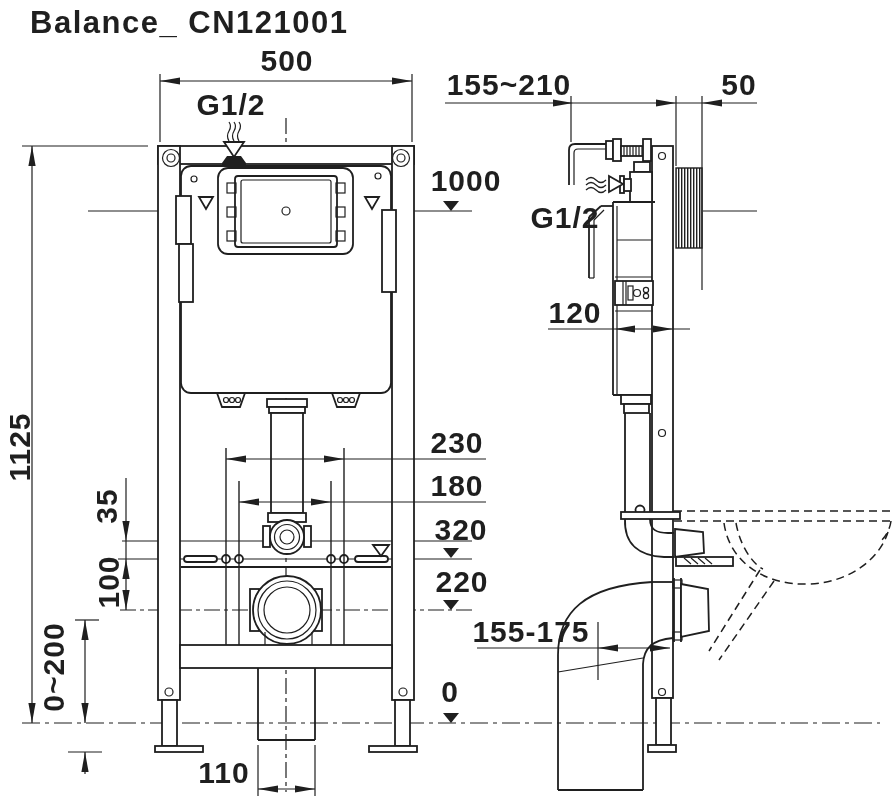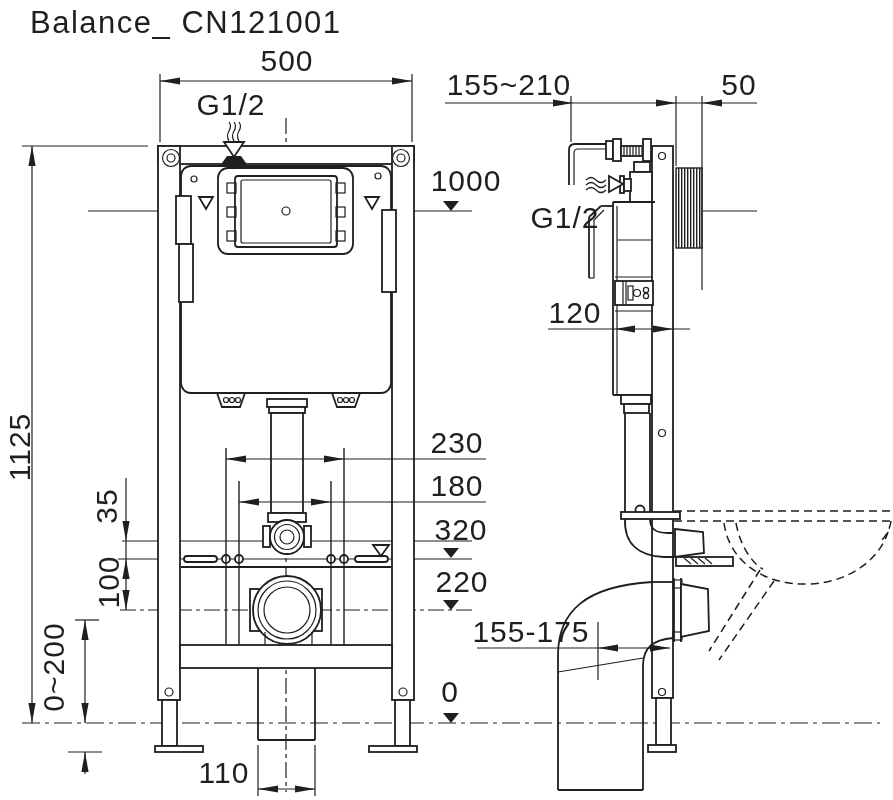--- a/index.html
+++ b/index.html
@@ -6,7 +6,7 @@
   html,body { margin:0; padding:0; background:var(--bg); }
   .sheet {
     position:relative; width:893px; height:800px; background:var(--bg);
-    font-family:"Liberation Sans", sans-serif; overflow:hidden;
+    font-family:"Liberation Sans", sans-serif; overflow:hidden;font-weight:bold;
   }
   svg { display:block; }
   svg text {

